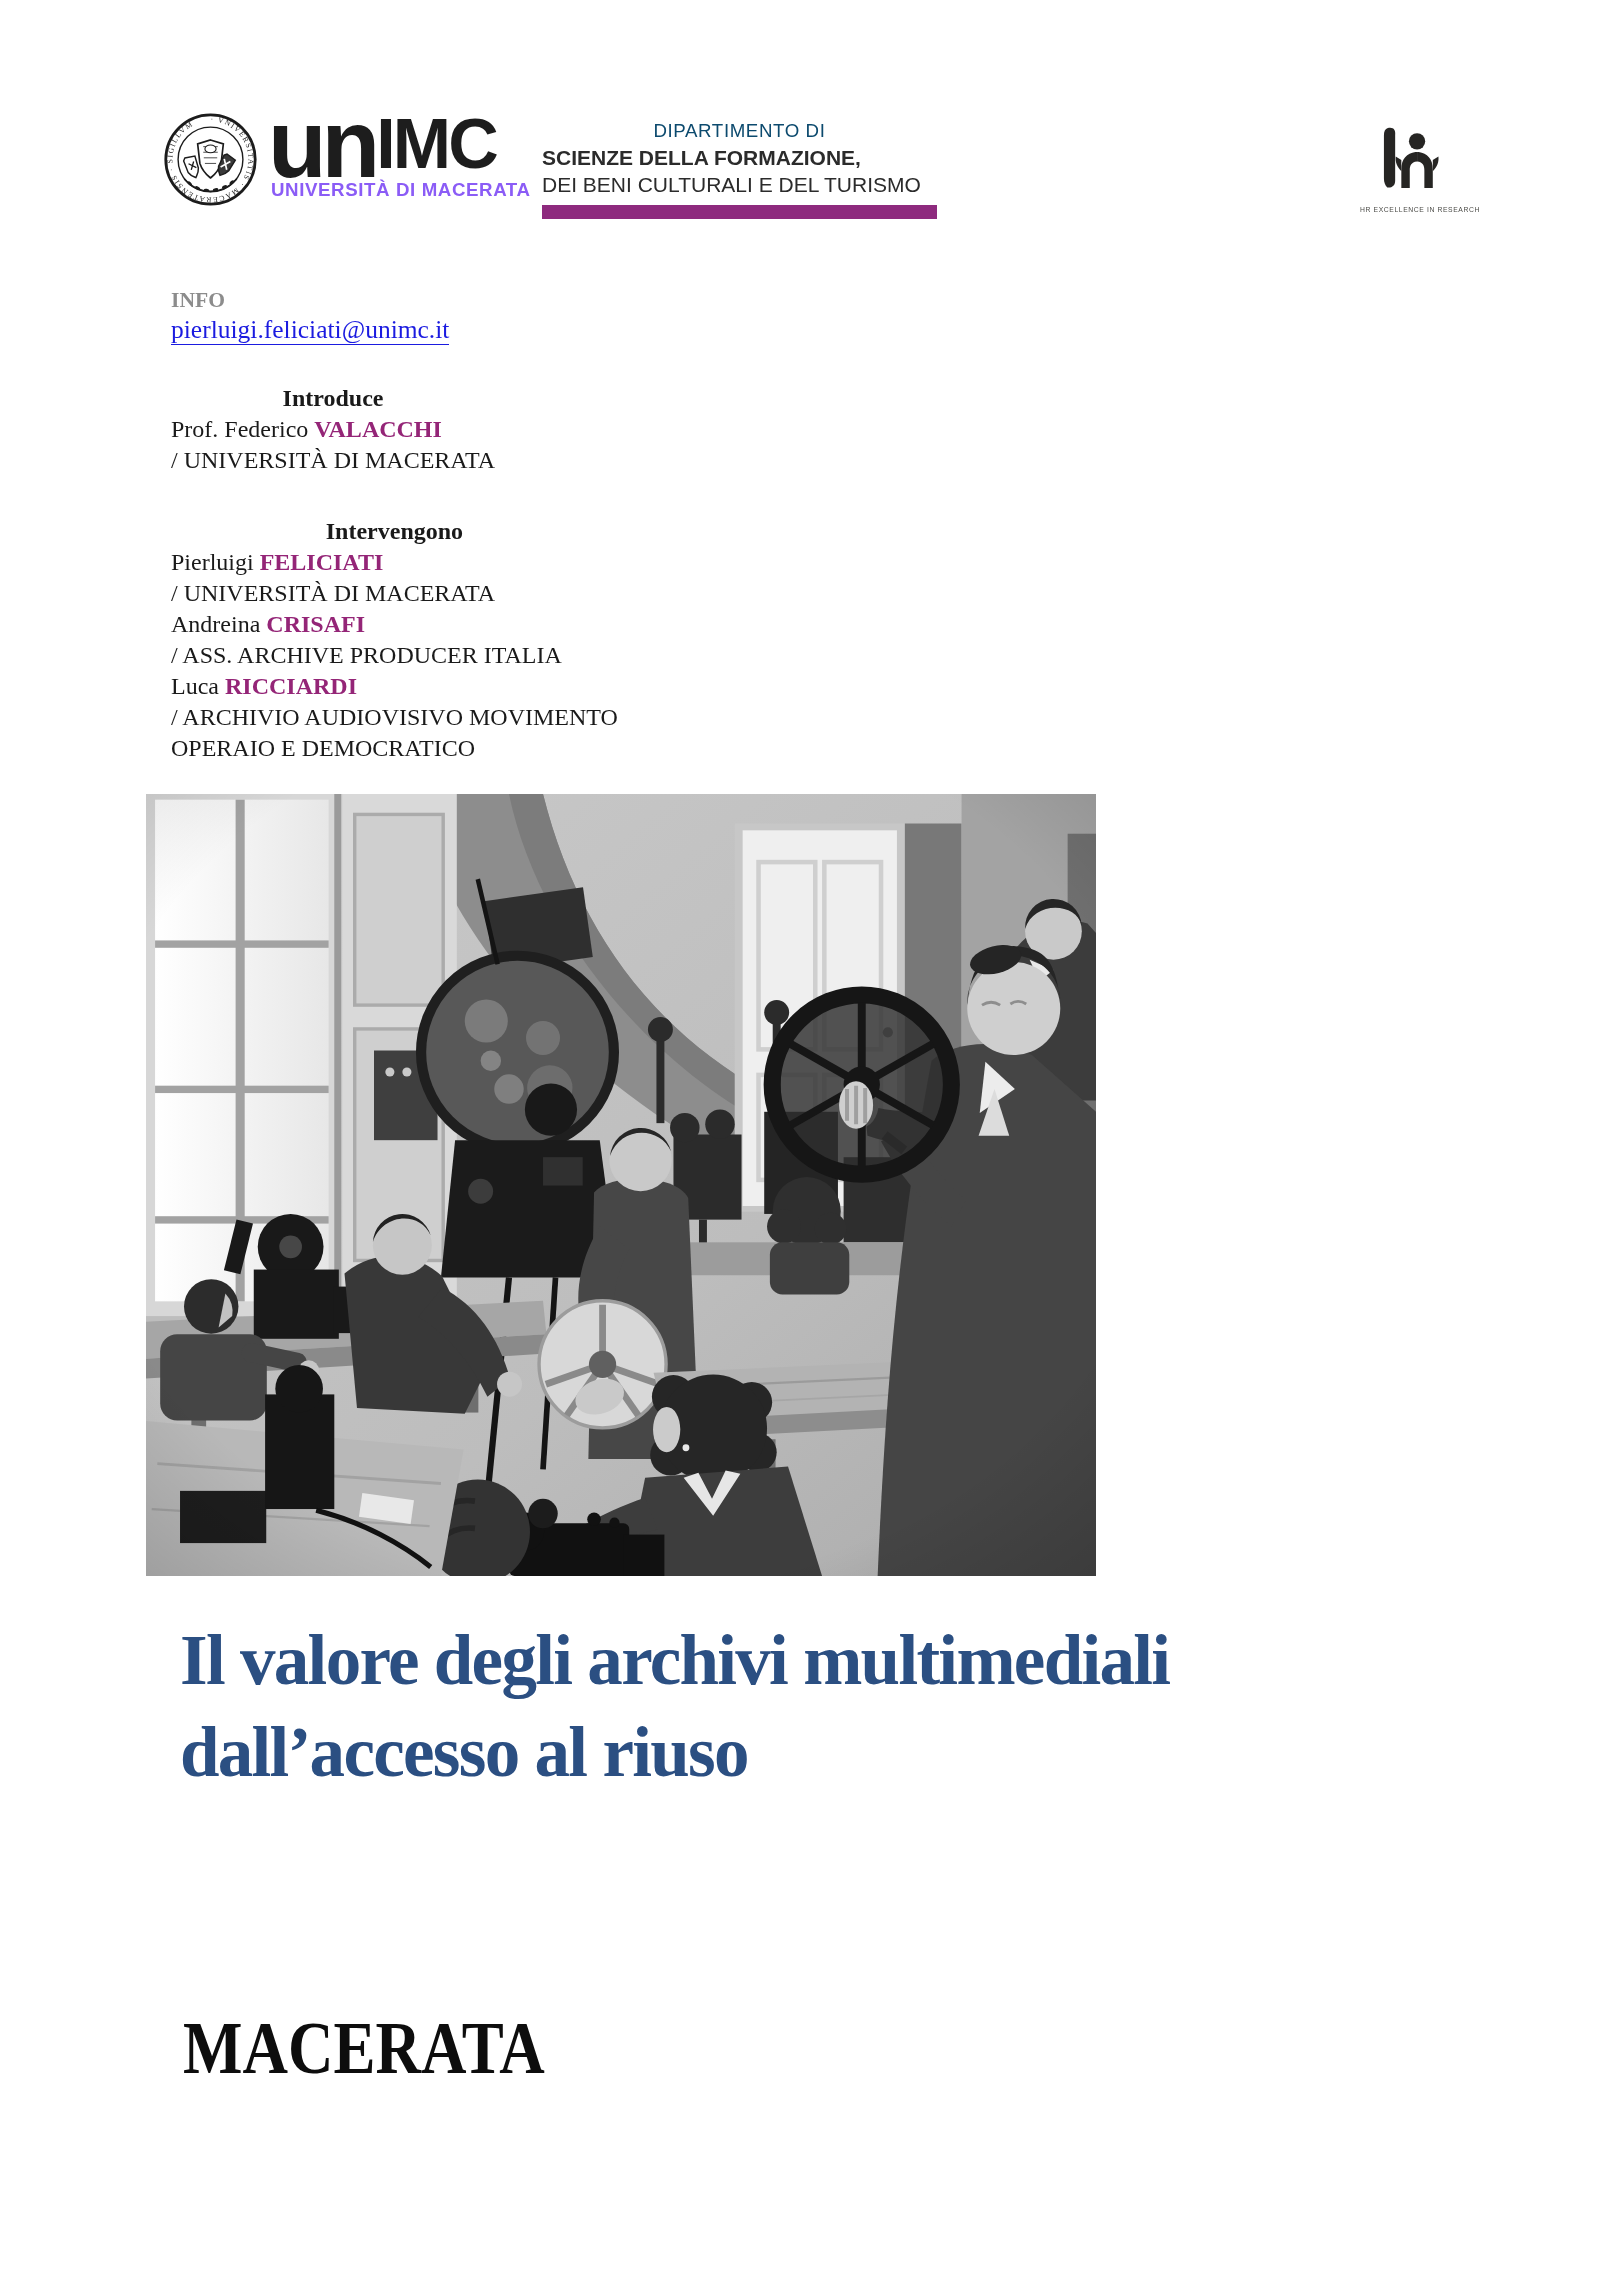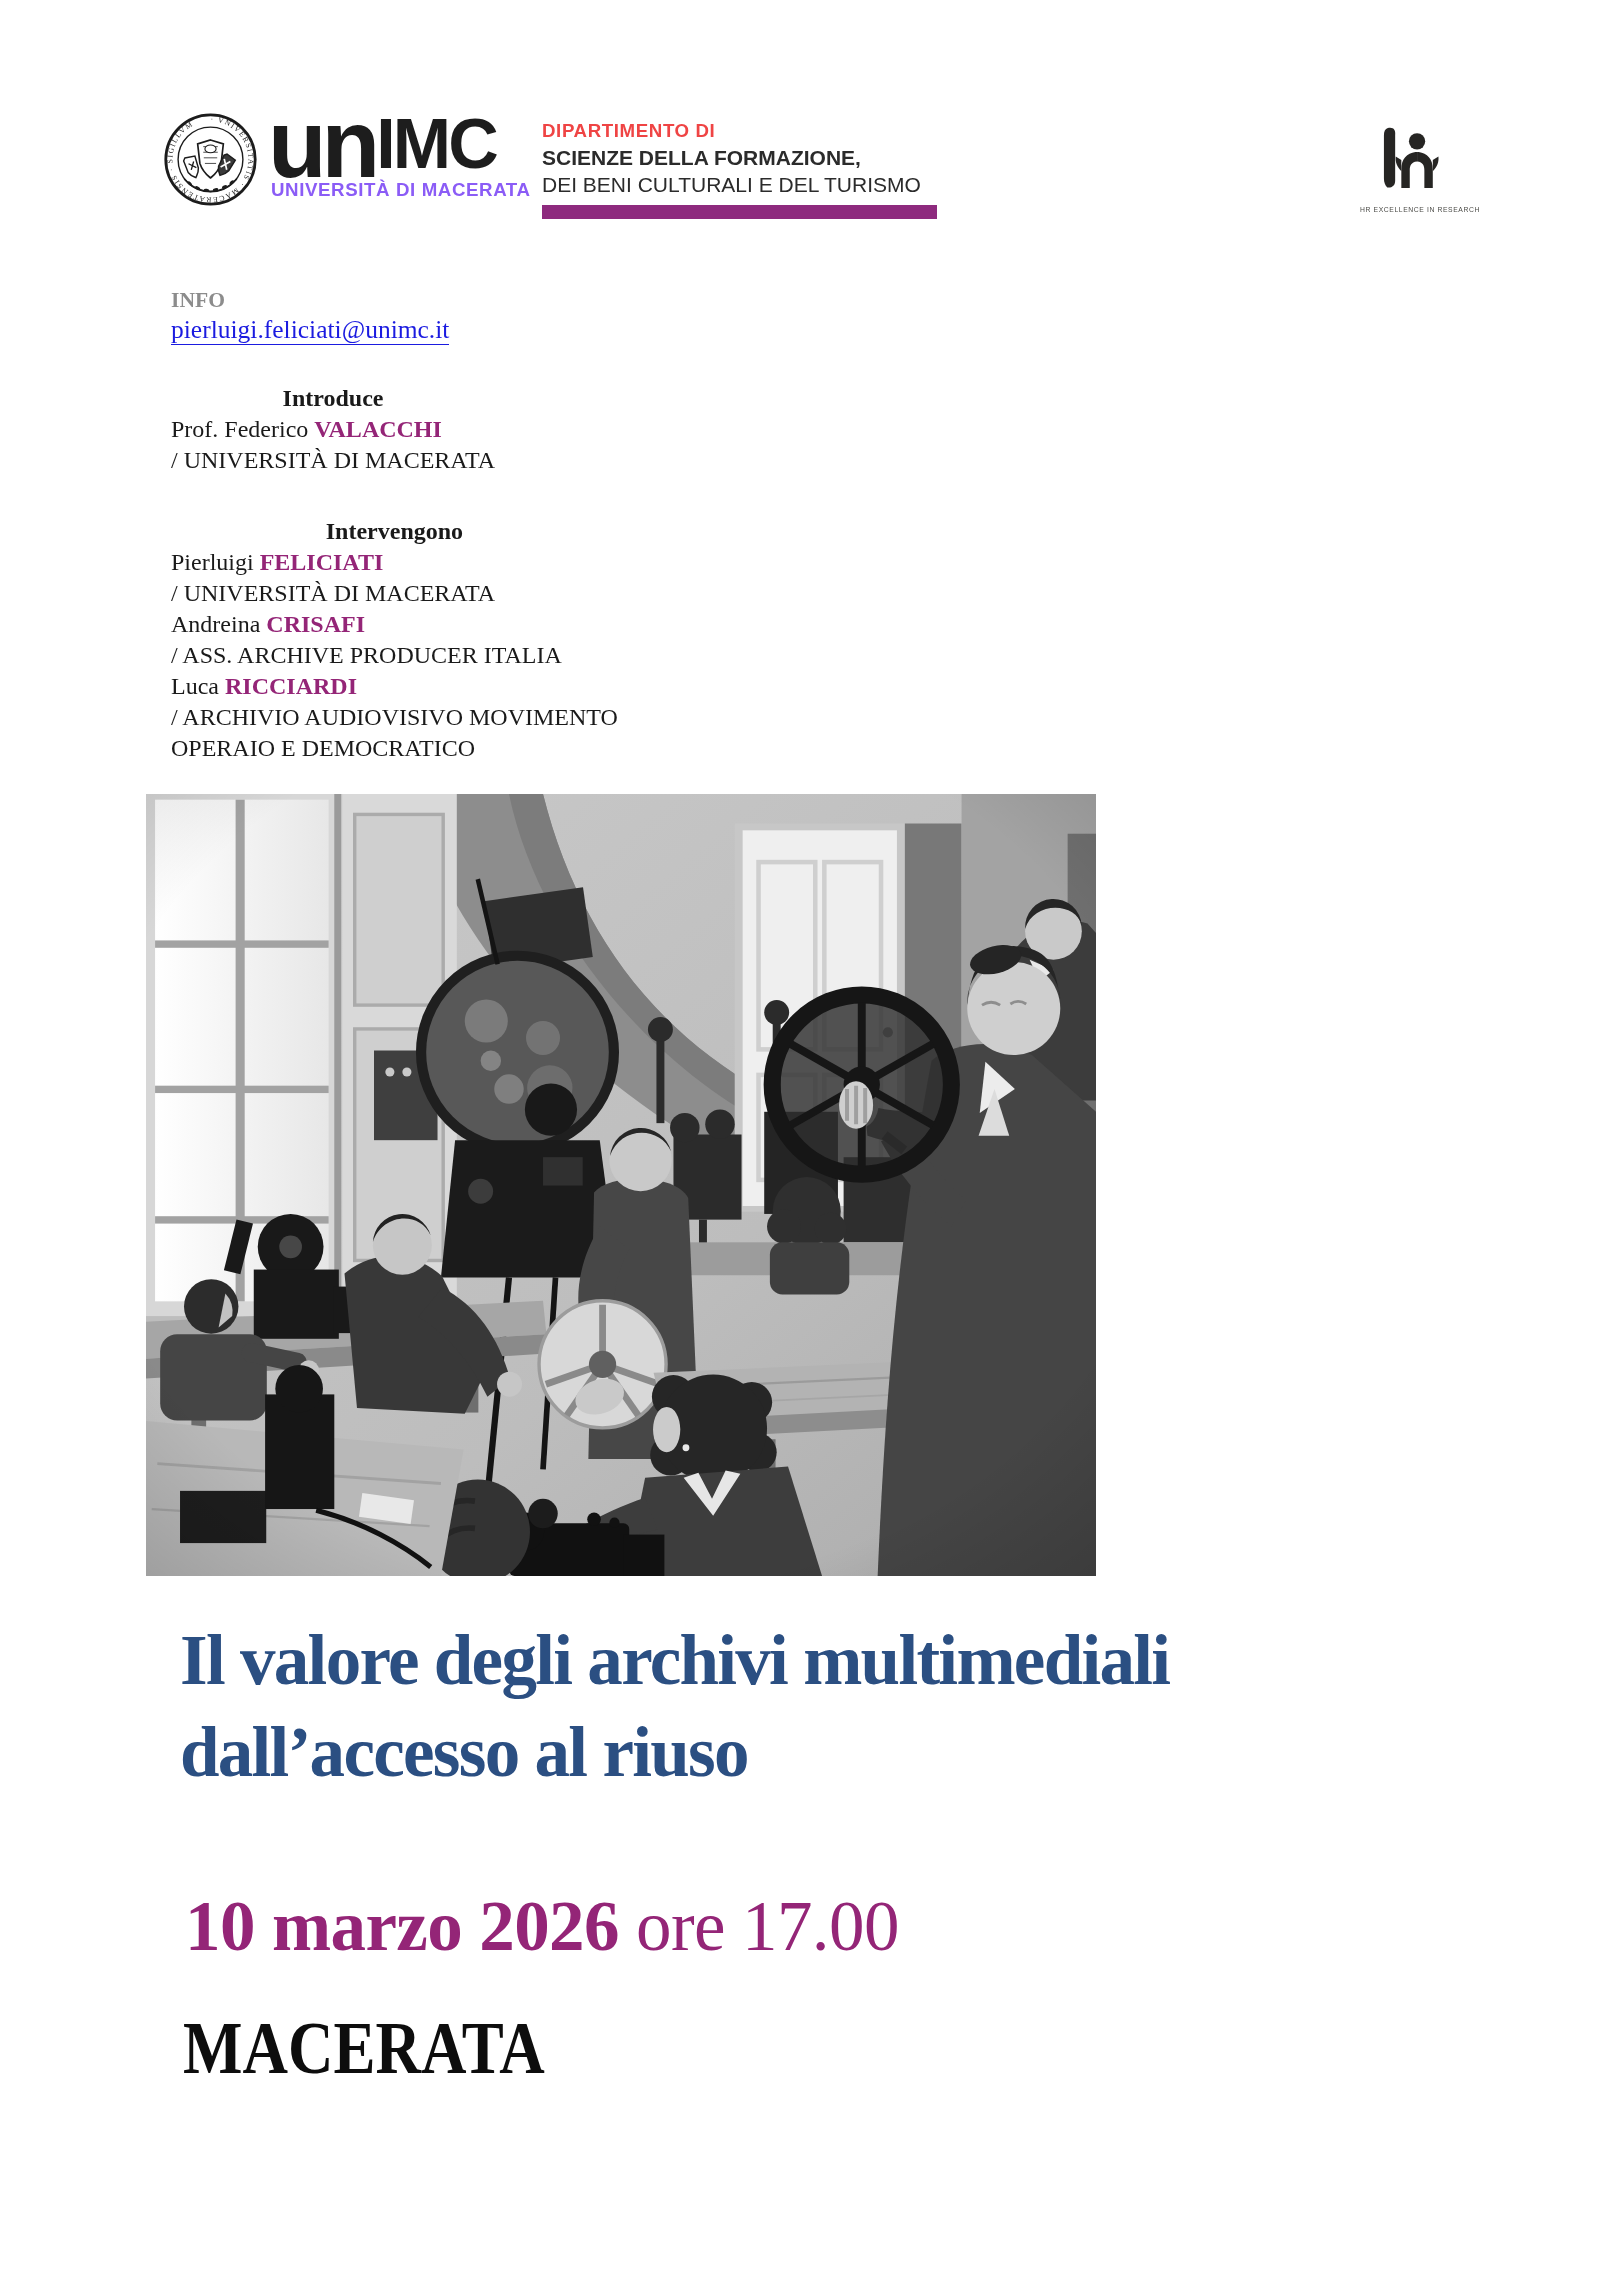--- a/index.html
+++ b/index.html
@@ -24,7 +24,7 @@
   .uni-caption{position:absolute;left:271px;top:179px;font-family:"Liberation Sans",sans-serif;
                font-size:18.7px;font-weight:600;letter-spacing:0.6px;color:#8b5cf6;white-space:nowrap;}
   .dept{position:absolute;left:542px;top:120px;font-family:"Liberation Sans",sans-serif;color:#2b2b2b;white-space:nowrap;}
-  .dept-l1{font-size:18.7px;font-weight:700;letter-spacing:0.6px;color:#ef4444;}
+  .dept-l1{font-size:18.7px;font-weight:400;letter-spacing:0.6px;color:#0c4a6e;text-align:center;}
   .dept-l2{font-size:21px;font-weight:700;margin-top:4px;}
   .dept-l3{font-size:21px;font-weight:400;margin-top:3.4px;}
   .dept-bar{width:395px;height:13.6px;background:var(--bar-purple);margin-top:8px;}

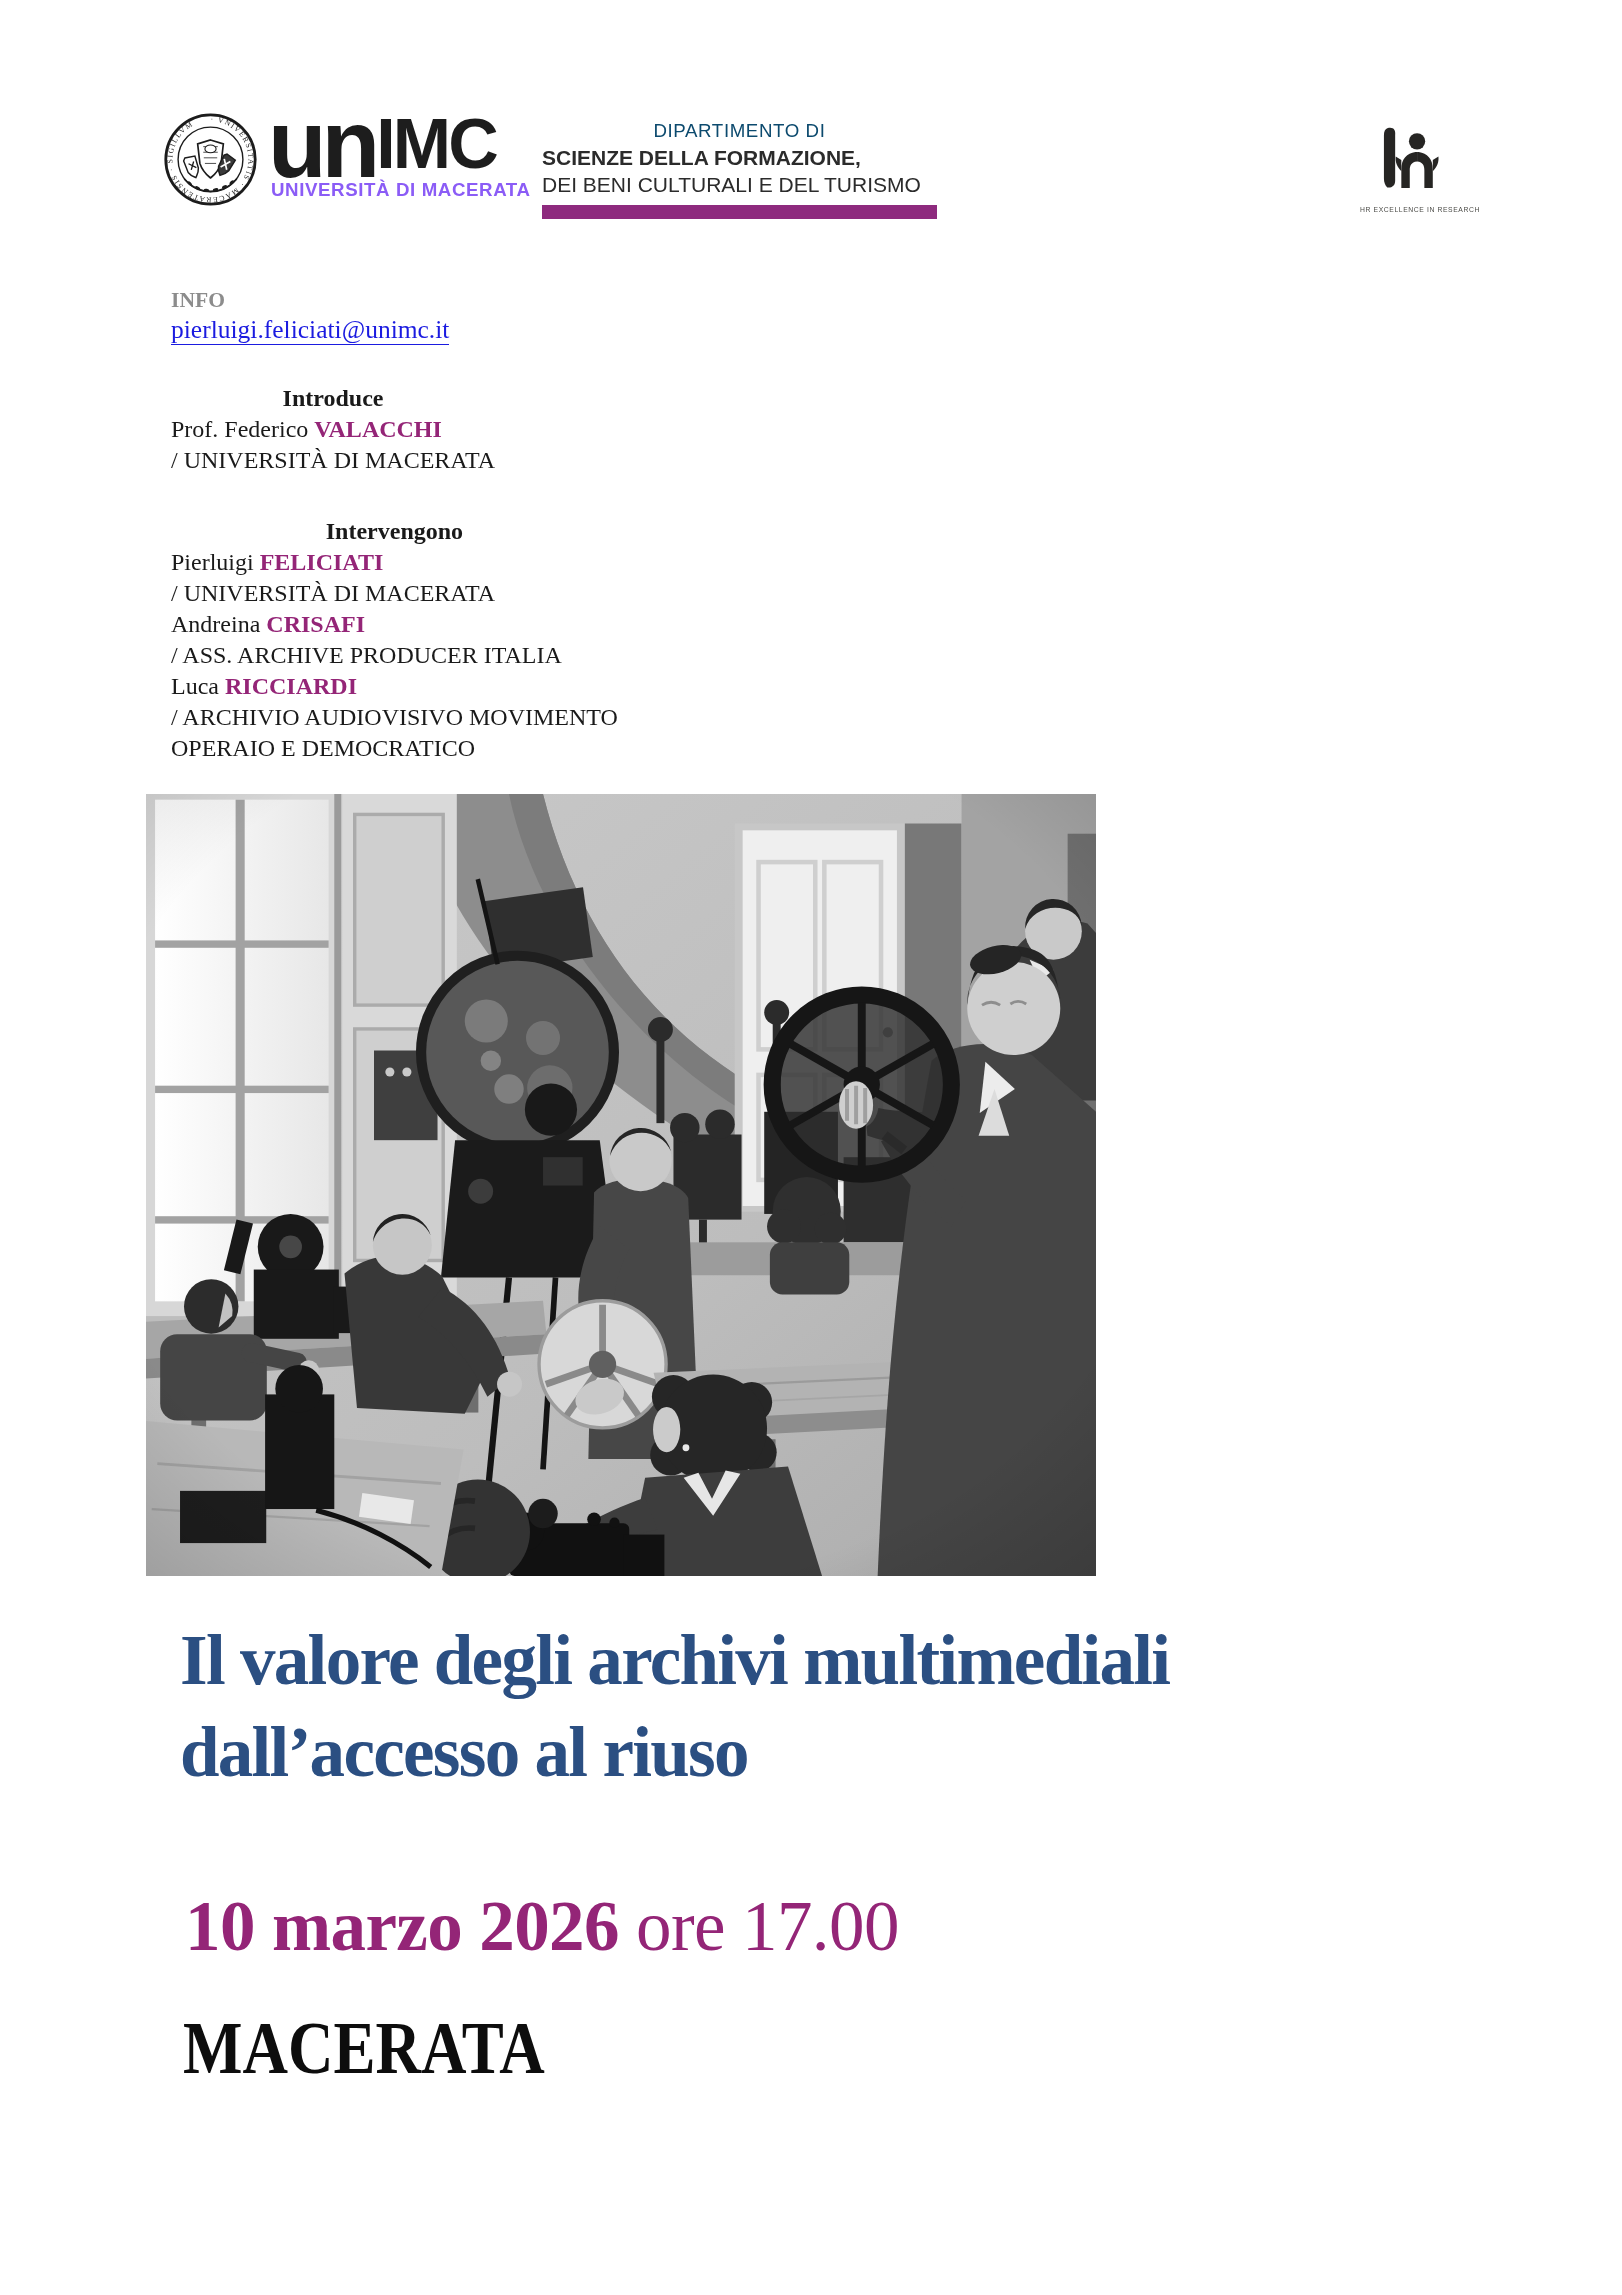--- a/index.html
+++ b/index.html
@@ -392,7 +392,6 @@
     <div>dall’accesso al riuso</div>
   </div>
 
-  <div class="date-line"><span class="dt-bold">10 marzo 2026</span><span> ore 17.00</span></div>
 
 
   <div class="city">MACERATA</div>

